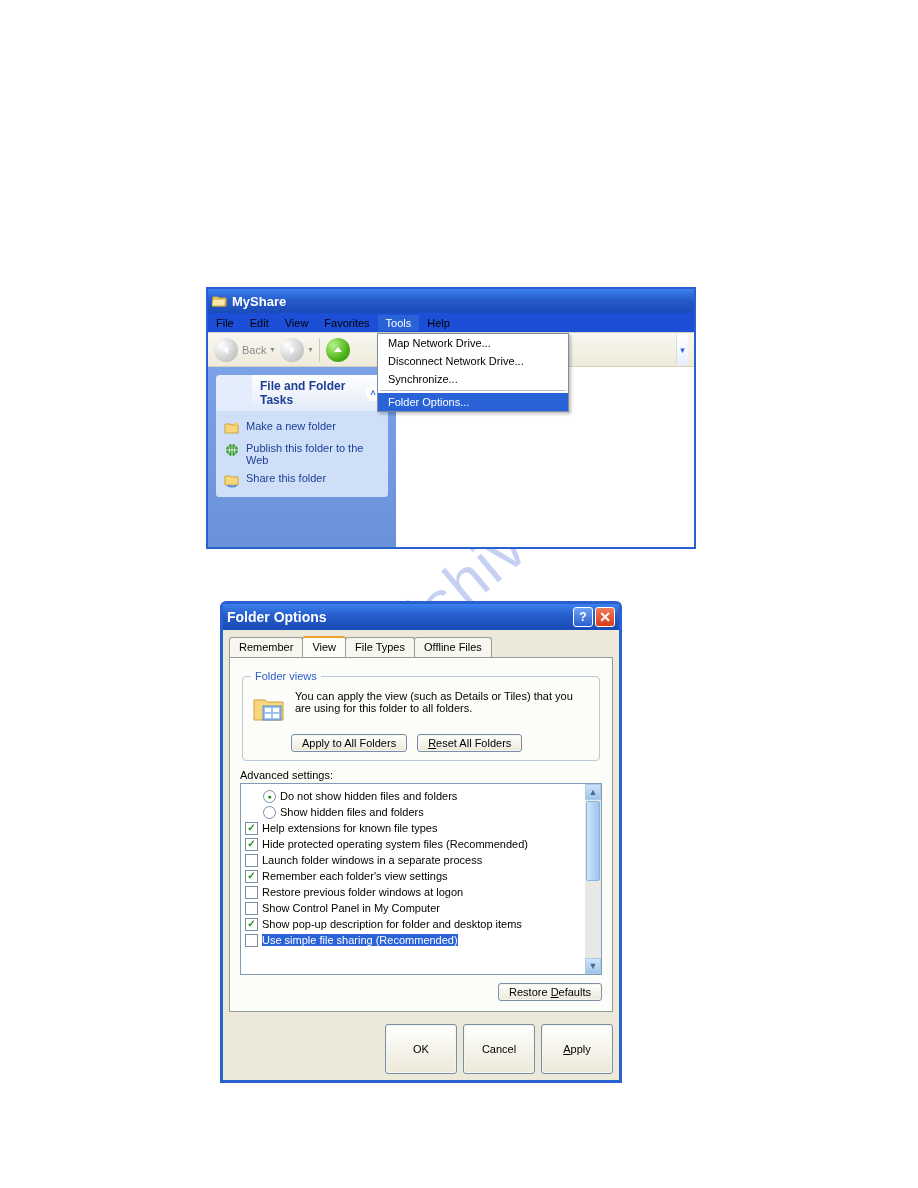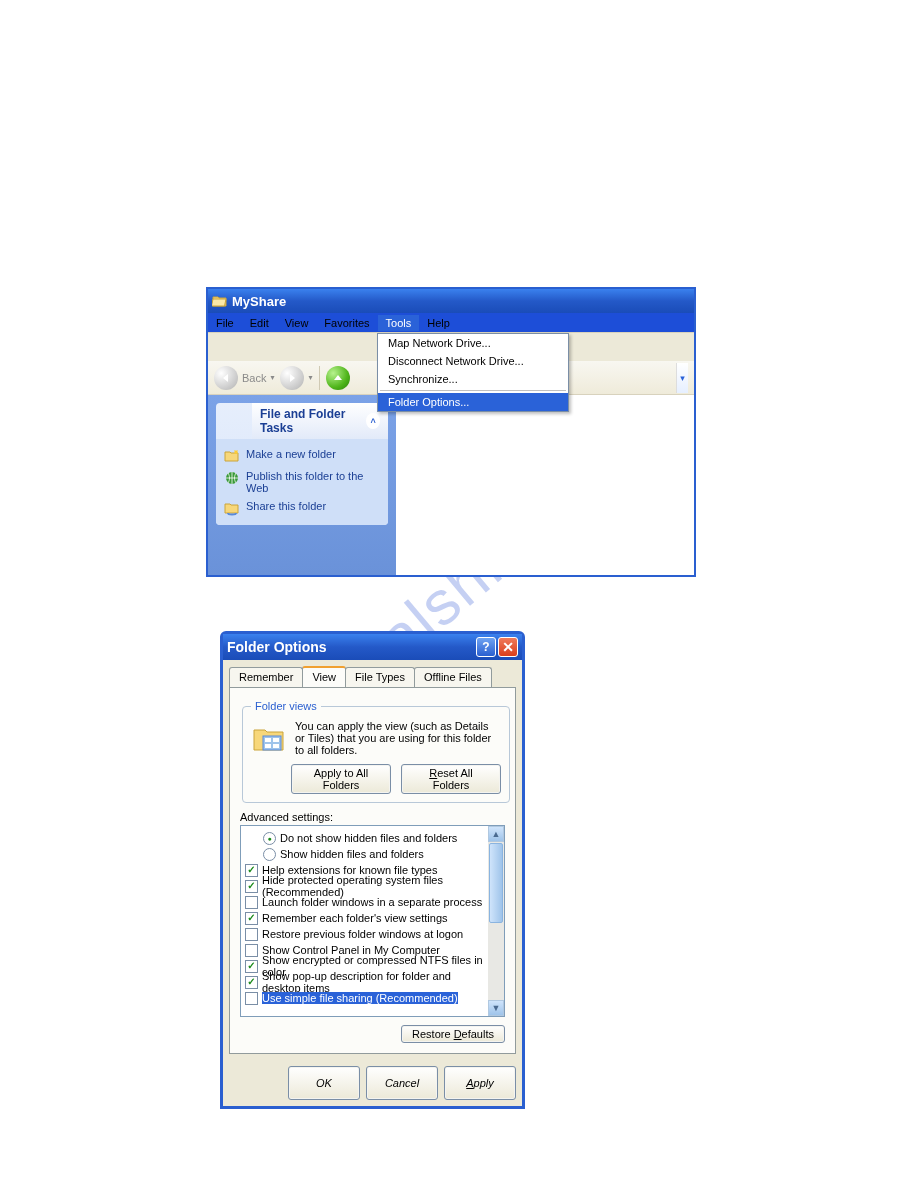--- a/index.html
+++ b/index.html
@@ -77,7 +77,6 @@
     align-items: center;
     gap: 6px;
     padding: 0 6px;
-    margin-top: 28px;
   }
   .toolbtn {
     display: flex; align-items: center; gap: 4px;

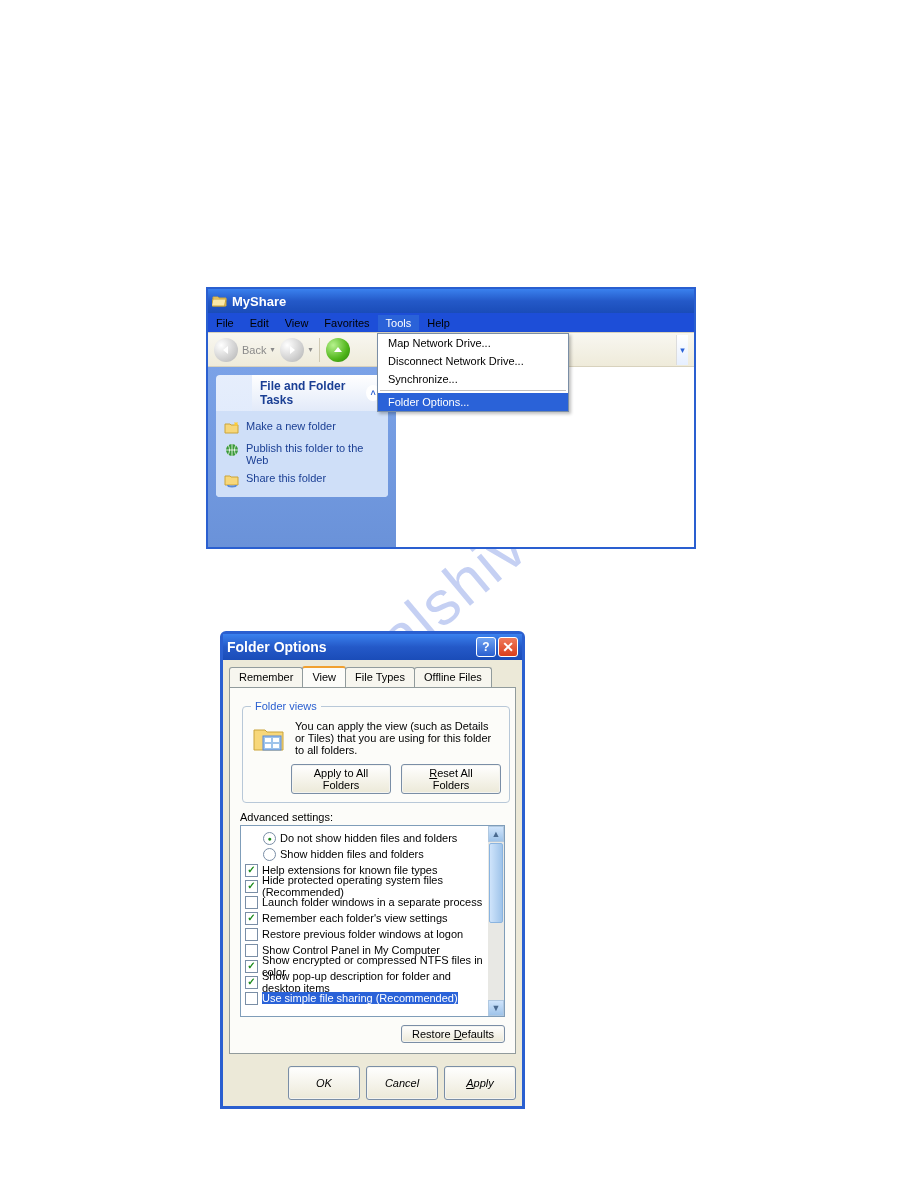--- a/index.html
+++ b/index.html
@@ -156,8 +156,8 @@
   .dialog {
     position: absolute;
     left: 220px;
-    top: 631px;
-    width: 305px;
+    top: 601px;
+    width: 402px;
     border: 3px solid #2a5fd0;
     border-radius: 6px 6px 0 0;
     background: #ece9d8;

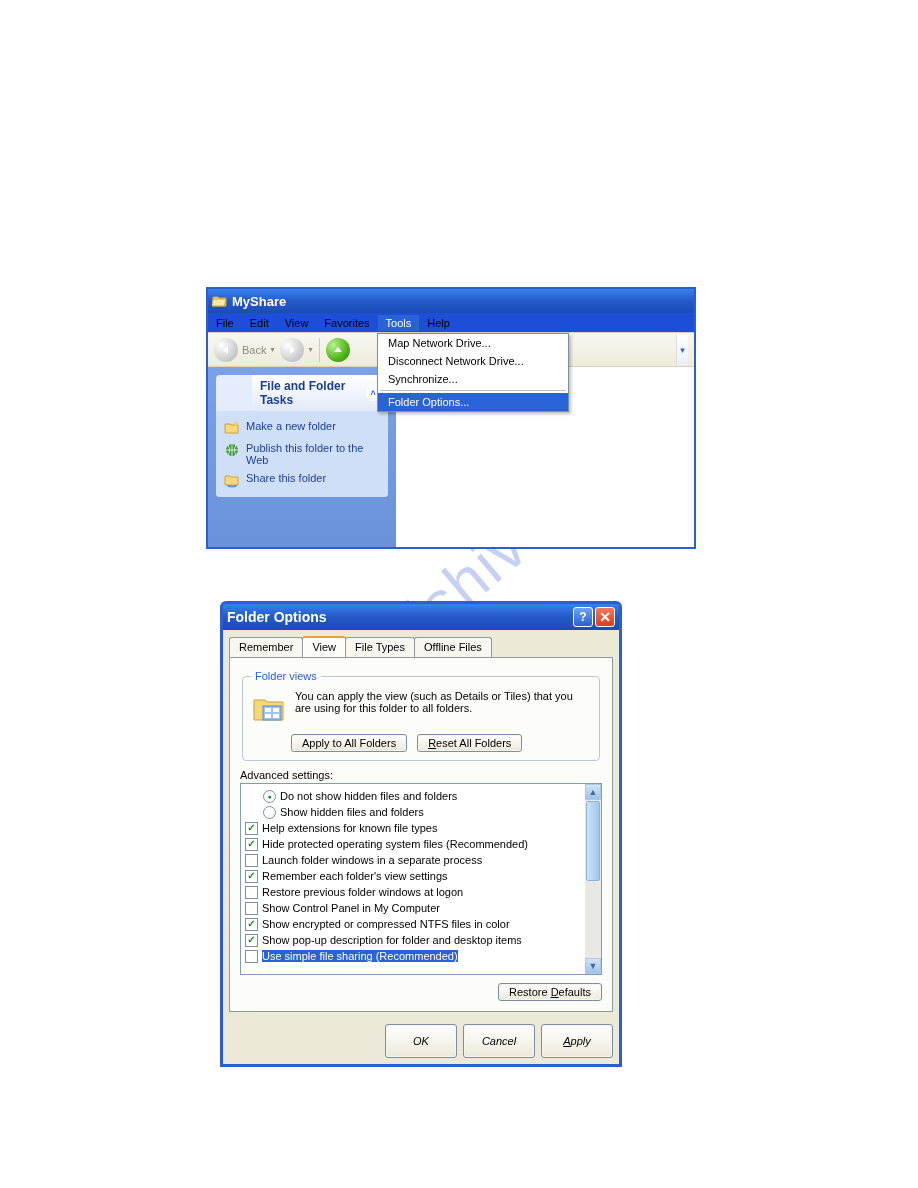--- a/index.html
+++ b/index.html
@@ -494,10 +494,6 @@
           </div>
           <div class="adv-row">
             <span class="cb on"></span>
-            <span class="lbl">Show encrypted or compressed NTFS files in color</span>
-          </div>
-          <div class="adv-row">
-            <span class="cb on"></span>
             <span class="lbl">Show pop-up description for folder and desktop items</span>
           </div>
           <div class="adv-row sel">

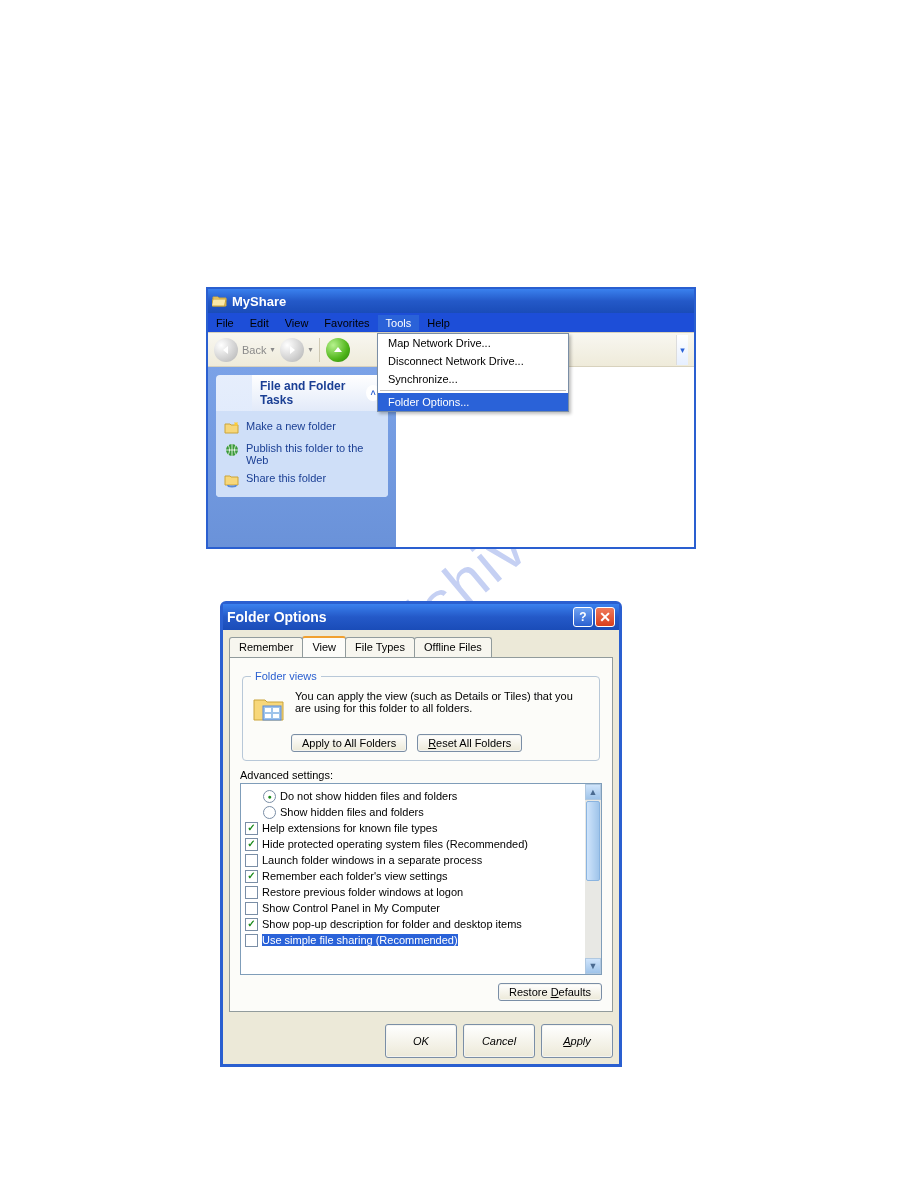--- a/index.html
+++ b/index.html
@@ -293,7 +293,7 @@
   .restore-row {
     display:flex; justify-content:flex-end; margin-top:8px;
   }
-  .xp-btn.small { min-width:72px; padding:10px 8px;font-style:italic; }
+  .xp-btn.small { min-width:72px; padding:18px 8px; }
 
   .folder-icon {
     width:36px;height:36px;flex-shrink:0;

